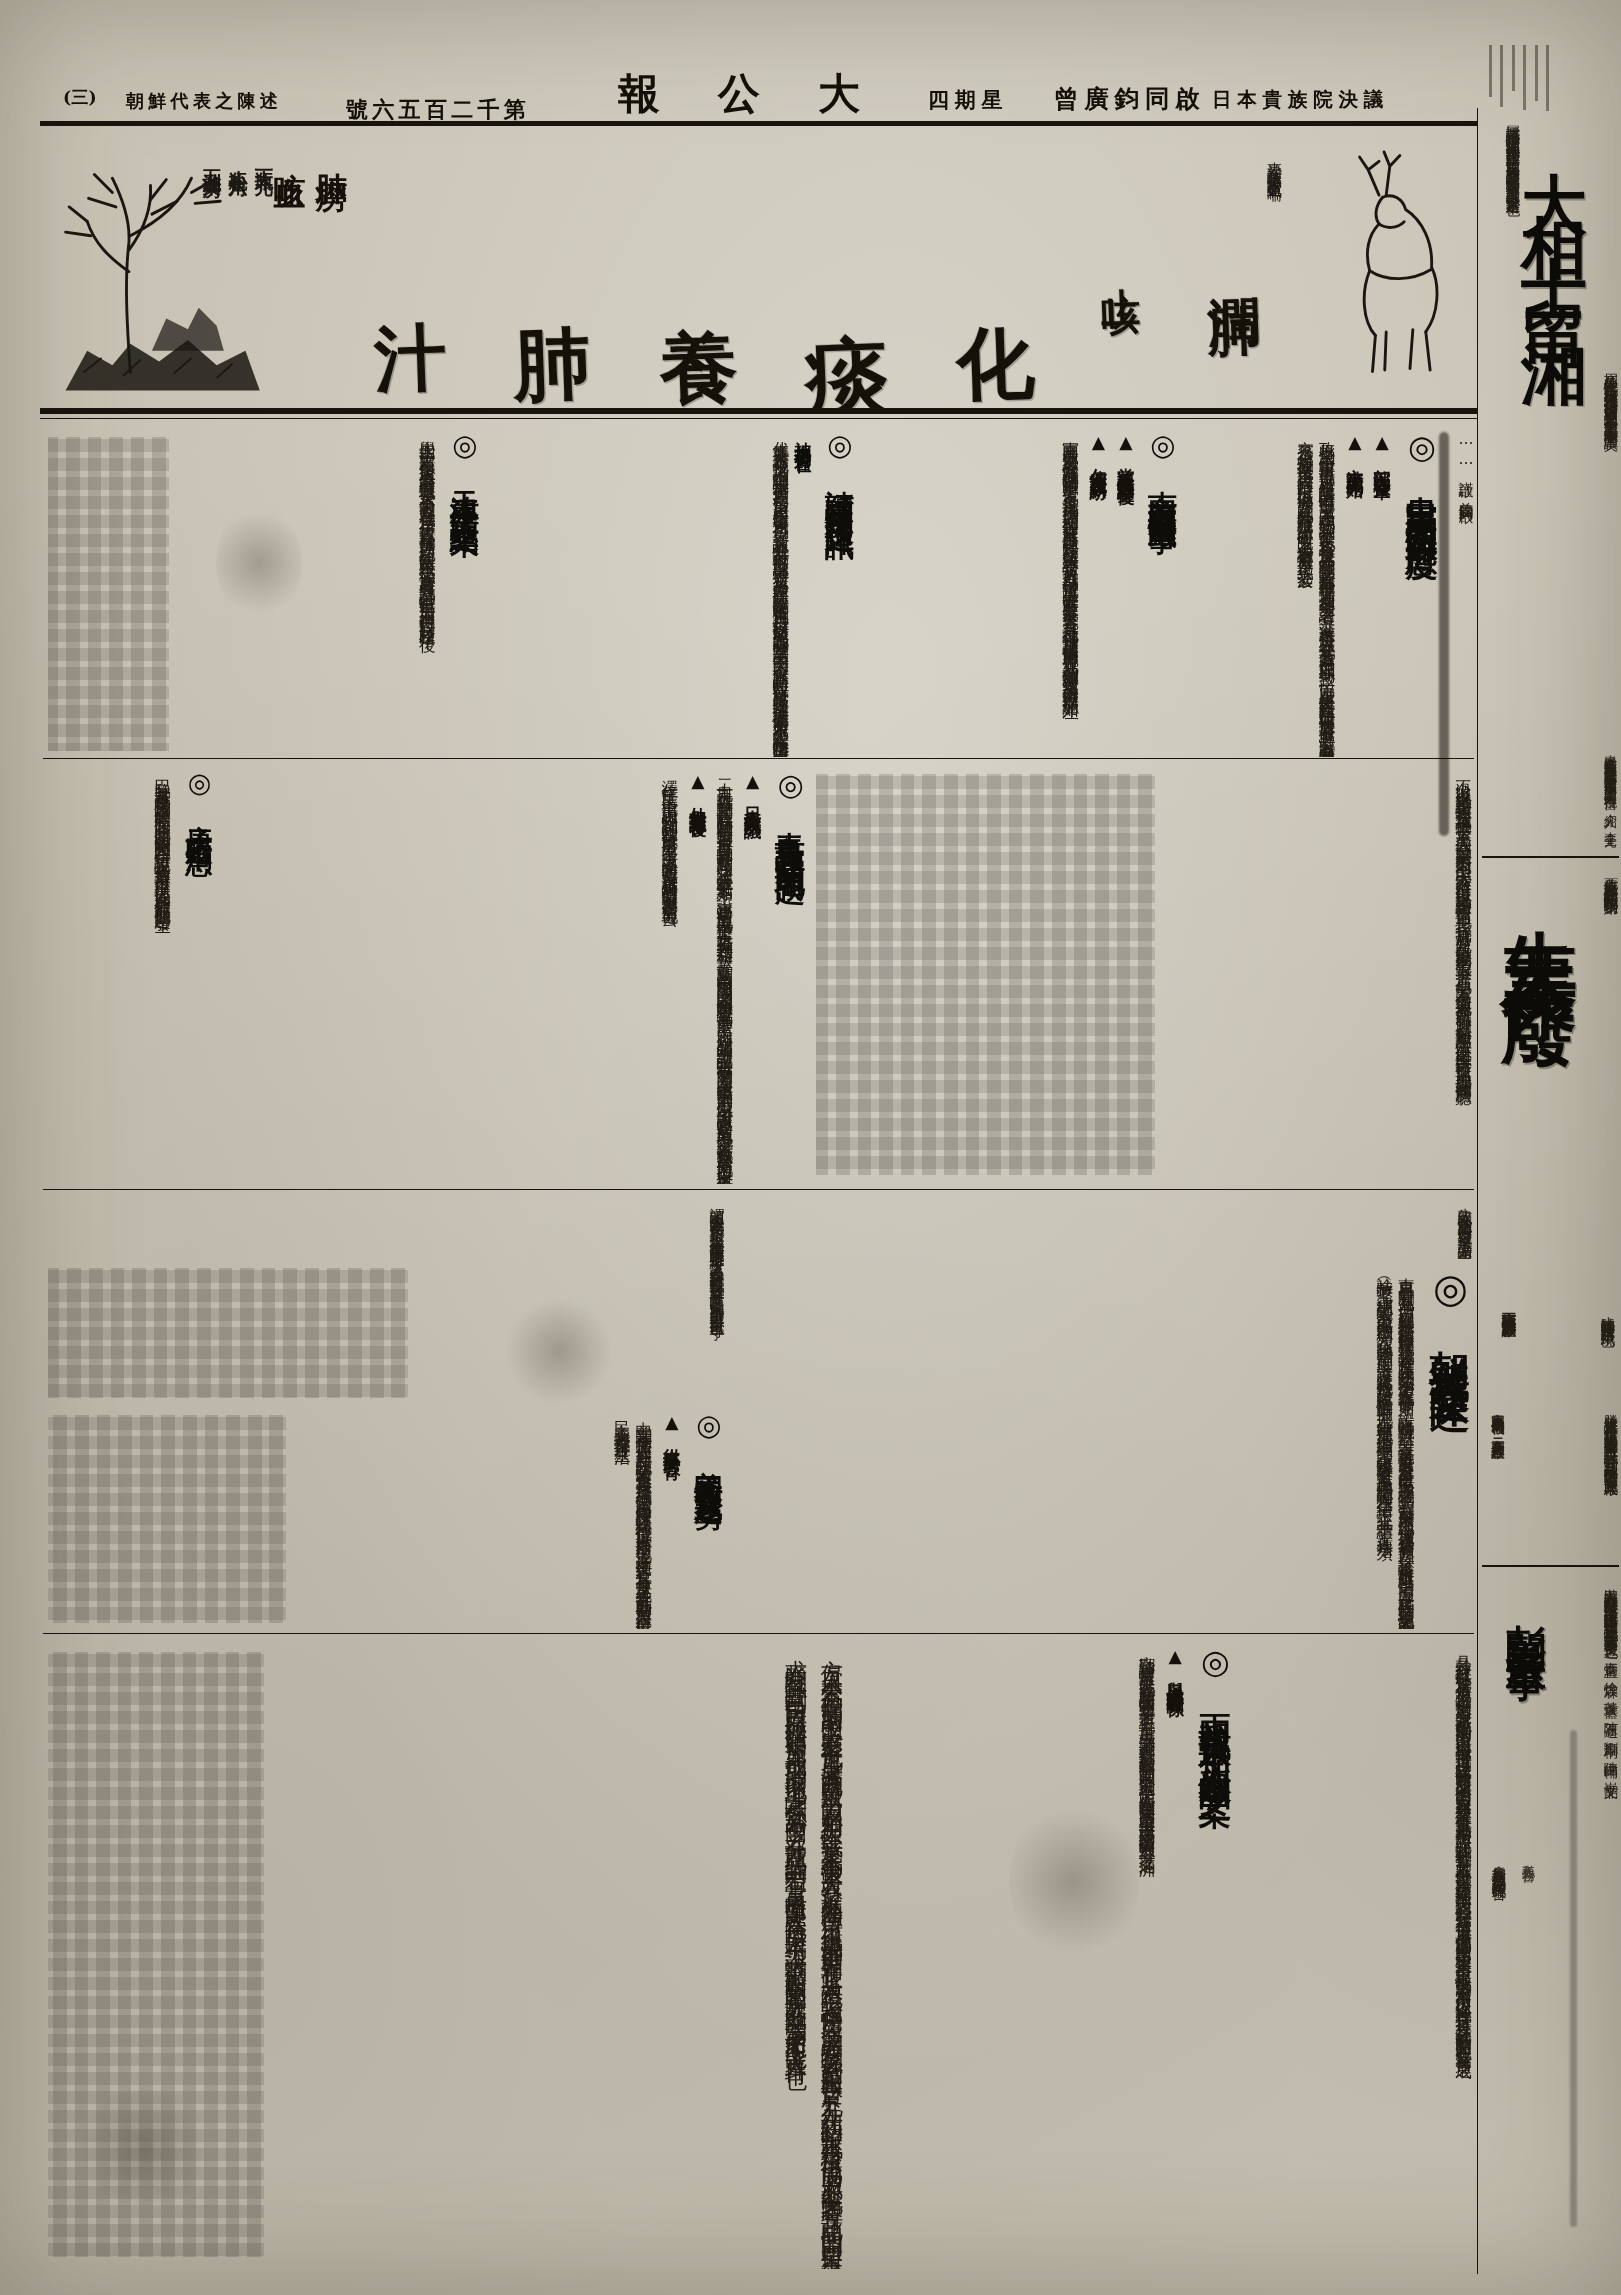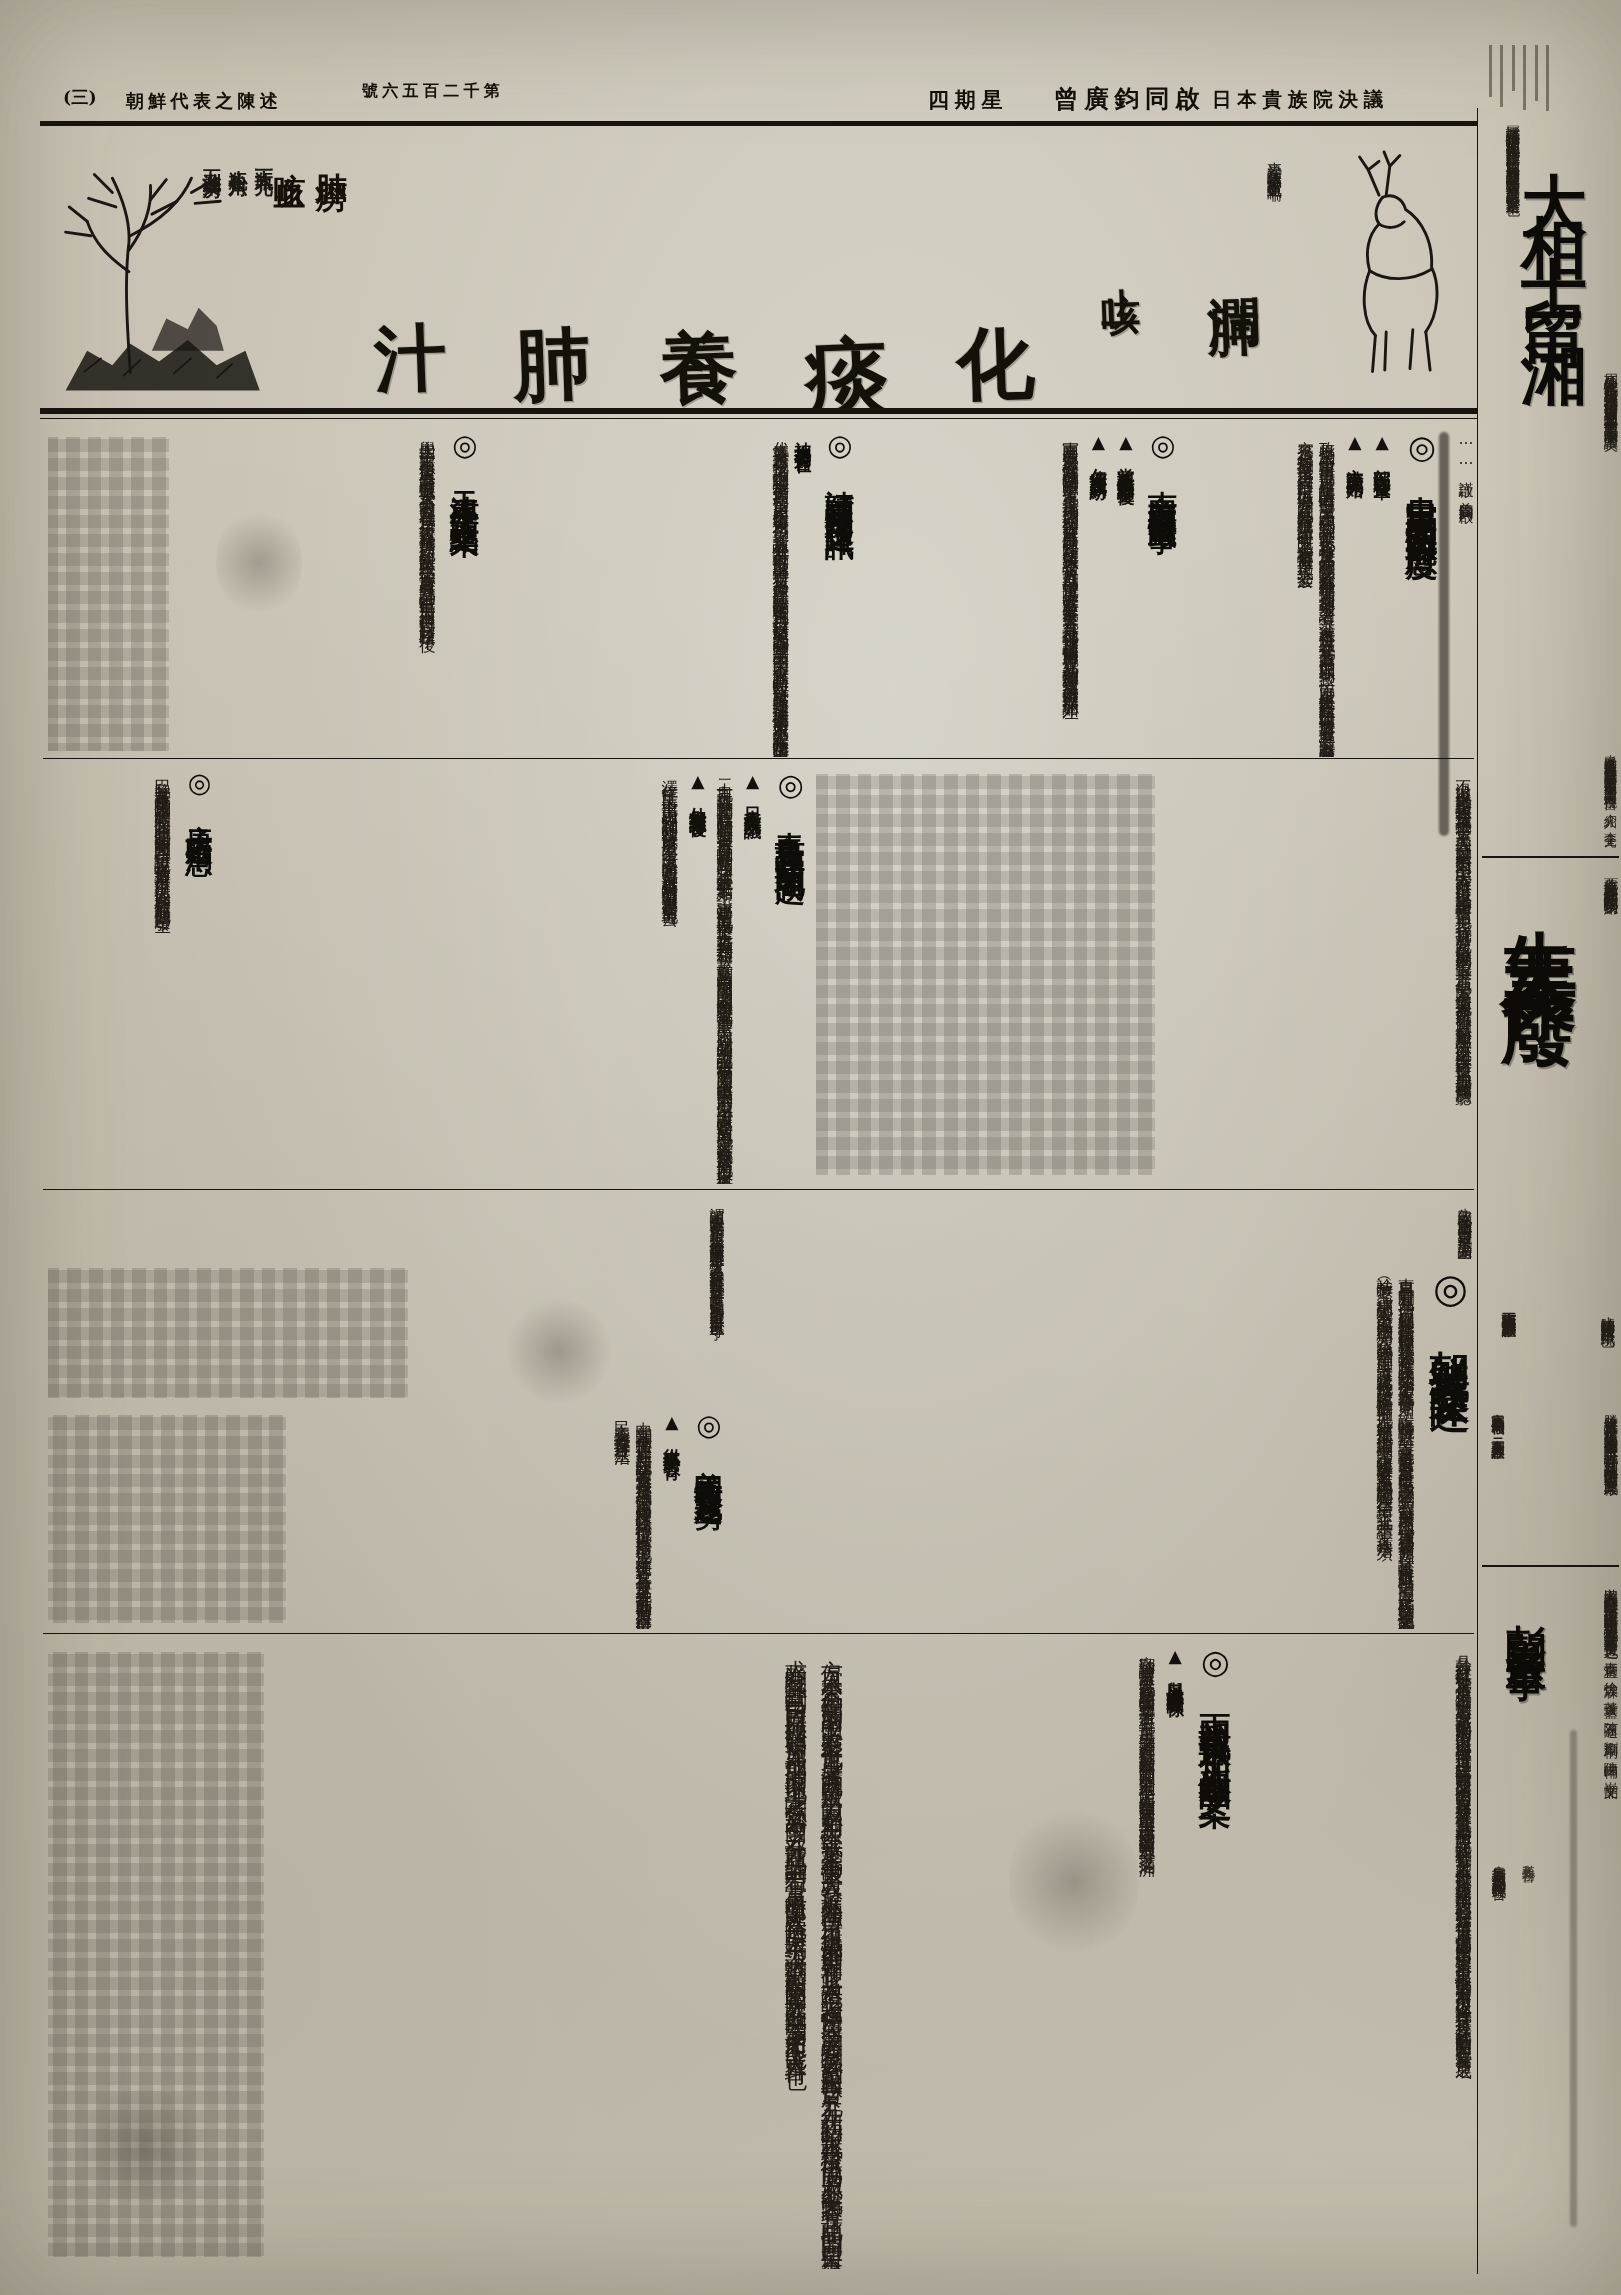--- a/index.html
+++ b/index.html
@@ -46,7 +46,7 @@
 
   <div class="mh" style="left:63px;top:85px;font-size:17.3px;">(三)</div>
   <div class="mh" style="left:126px;top:89px;font-size:18px;letter-spacing:4.3px;">朝鮮代表之陳述</div>
-  <div class="mh" style="left:346px;top:81px;font-size:16px;letter-spacing:4.3px;margin-left:16px;">號六五百二千第</div>
+  <div class="mh" style="left:346px;top:95px;font-size:22px;letter-spacing:4.3px;">號六五百二千第</div>
   <div class="mh" style="left:928px;top:86px;font-size:21px;letter-spacing:5.8px;">四期星</div>
   <div class="mh" style="left:1054px;top:82px;font-size:24.5px;letter-spacing:5.8px;">曾廣鈞同啟</div>
   <div class="mh" style="left:1212px;top:86px;font-size:19.5px;letter-spacing:5.8px;">日本貴族院決議</div>

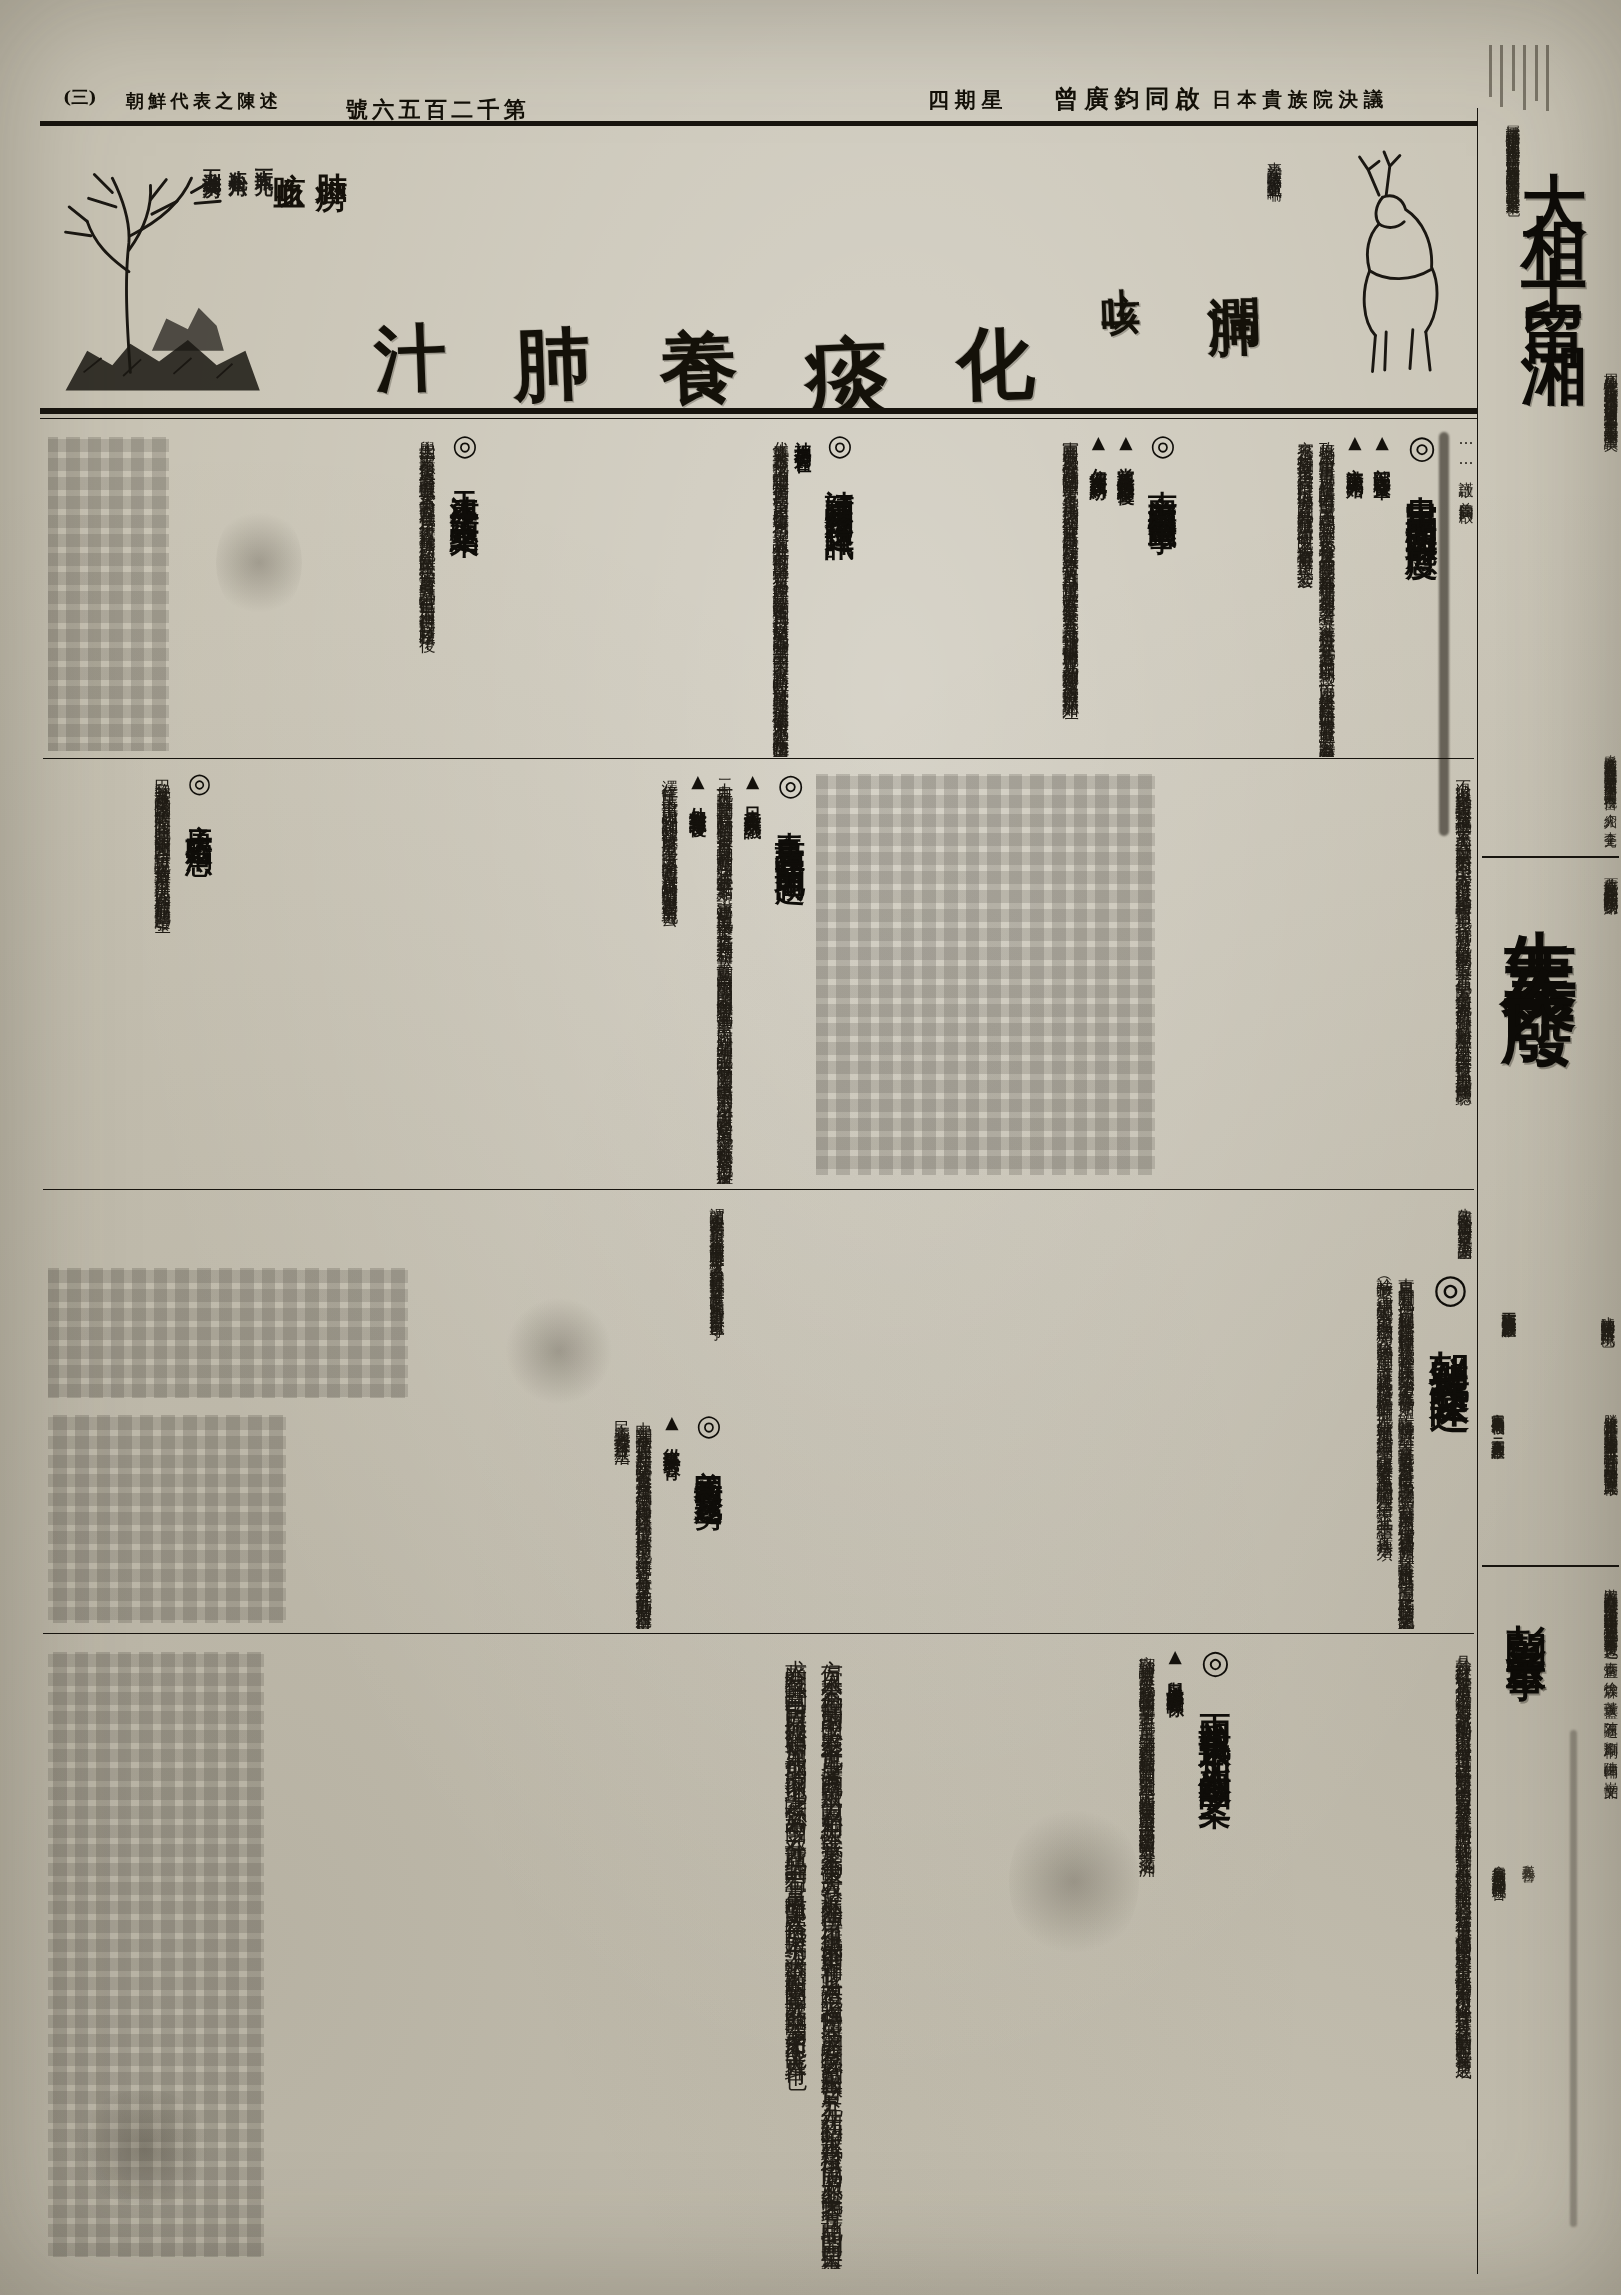--- a/index.html
+++ b/index.html
@@ -47,6 +47,7 @@
   <div class="mh" style="left:63px;top:85px;font-size:17.3px;">(三)</div>
   <div class="mh" style="left:126px;top:89px;font-size:18px;letter-spacing:4.3px;">朝鮮代表之陳述</div>
   <div class="mh" style="left:346px;top:95px;font-size:22px;letter-spacing:4.3px;">號六五百二千第</div>
+  <div class="mh" style="left:618px;top:66px;font-size:42px;letter-spacing:58px;">報公大</div>
   <div class="mh" style="left:928px;top:86px;font-size:21px;letter-spacing:5.8px;">四期星</div>
   <div class="mh" style="left:1054px;top:82px;font-size:24.5px;letter-spacing:5.8px;">曾廣鈞同啟</div>
   <div class="mh" style="left:1212px;top:86px;font-size:19.5px;letter-spacing:5.8px;">日本貴族院決議</div>

